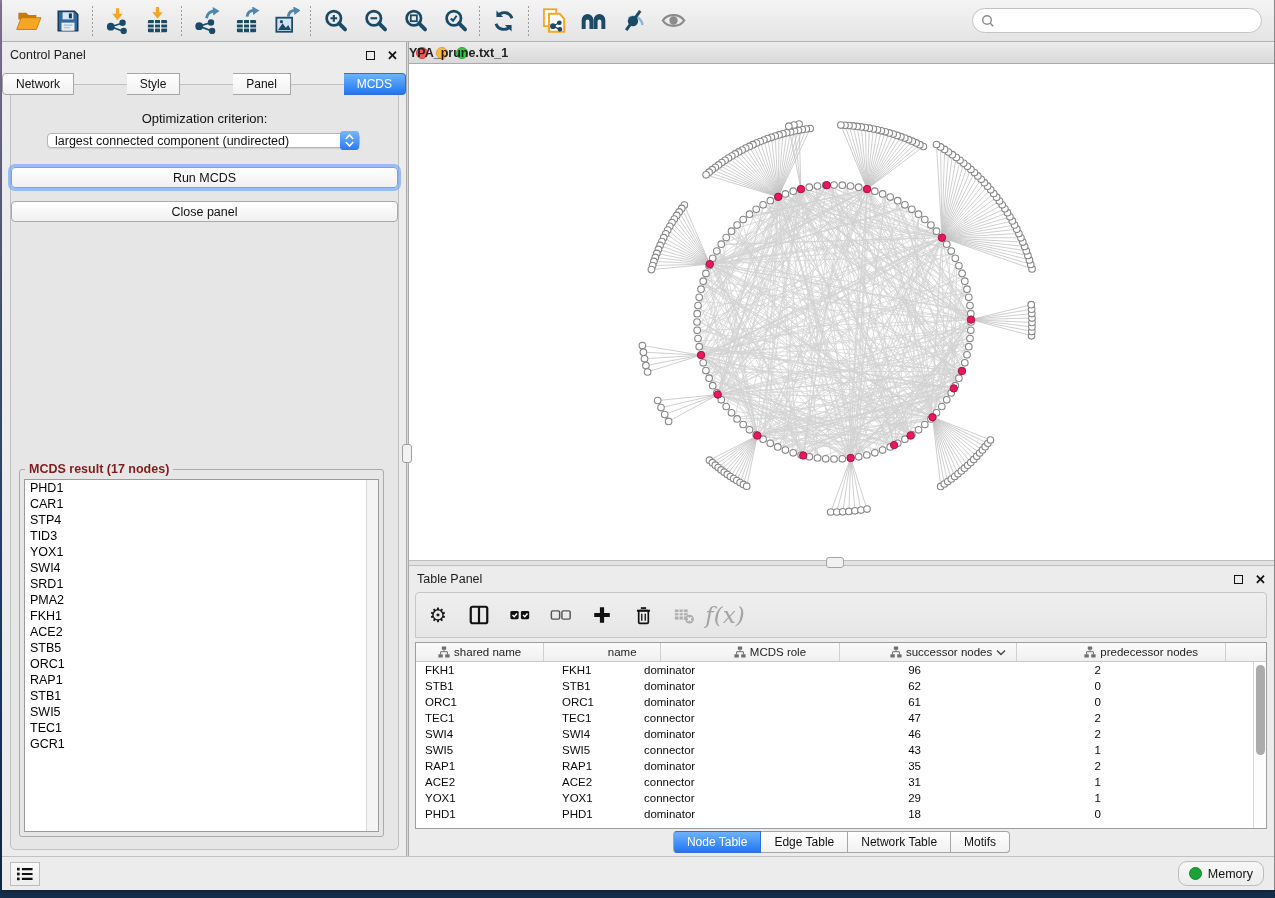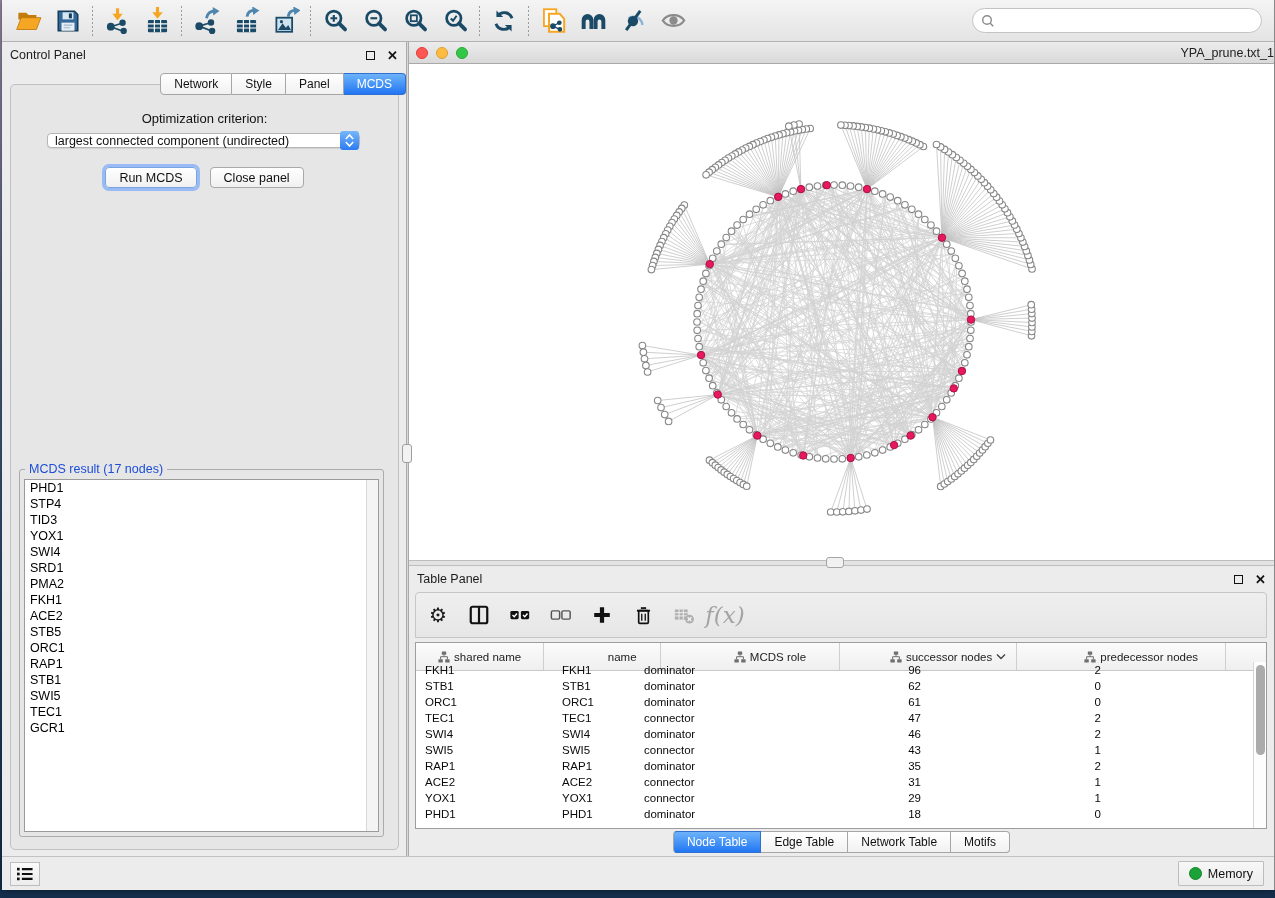--- a/index.html
+++ b/index.html
@@ -79,7 +79,7 @@
   .t-red { background:#fc5753; border:1px solid #df3d38; }
   .t-yellow { background:#fdbc40; border:1px solid #de9f34; }
   .t-green { background:#33c748; border:1px solid #27aa35; }
-  .net-title { position:absolute; left:0; right:0; text-align:right; font-size:12.5px; color:#222; pointer-events:none;}
+  .net-title { position:absolute; left:0; right:0; text-align:left; font-size:12.5px; color:#222; pointer-events:none;font-weight:bold;}
   .net-canvas-wrap { position:absolute; top:22px; left:0; right:0; height:496px; background:#fff; overflow:hidden;}
   .net-canvas-wrap svg { position:absolute; inset:0; }
 

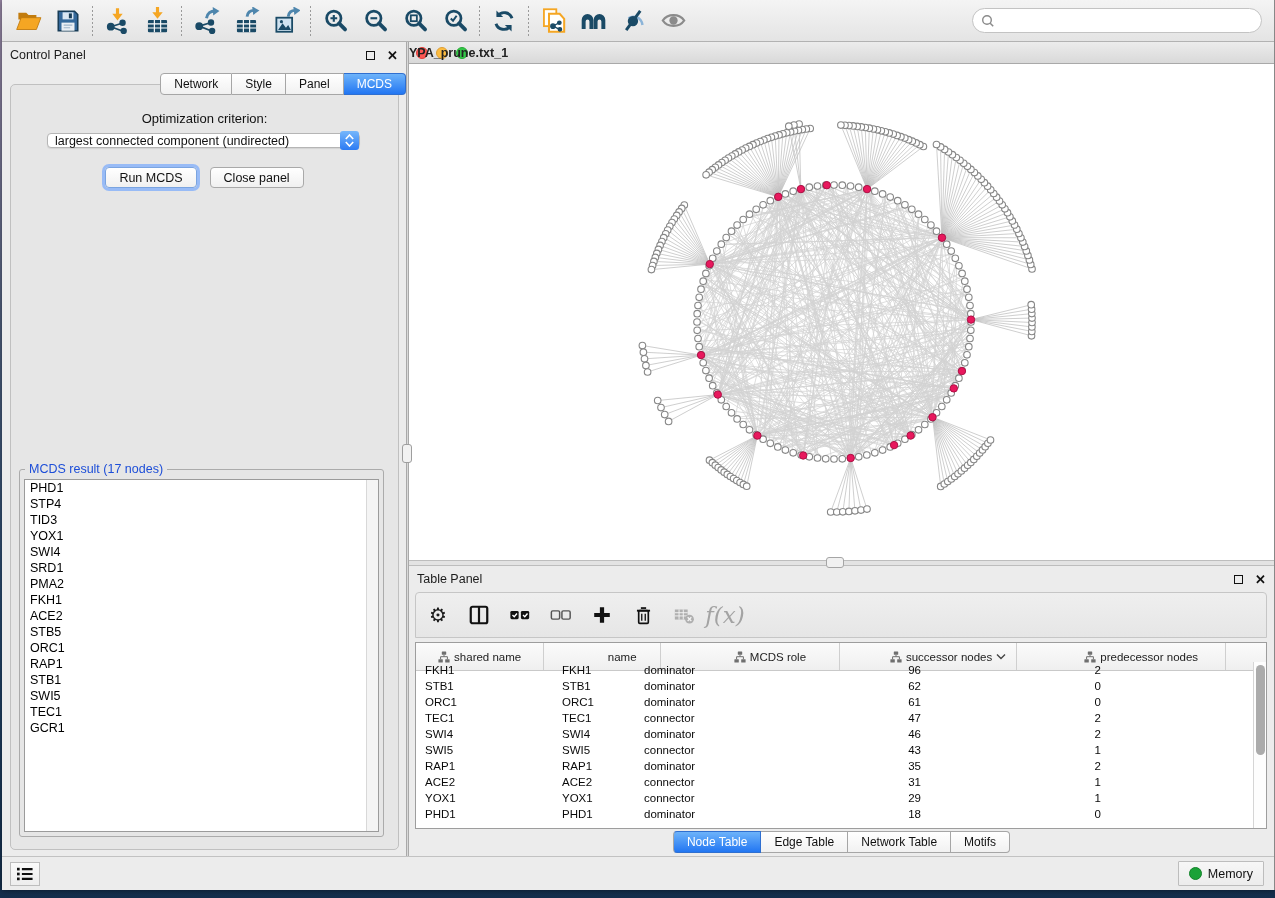--- a/index.html
+++ b/index.html
@@ -30,7 +30,7 @@
   .float-box { width:9px; height:9px; border:1.6px solid #111; margin-right:12px; cursor:pointer;}
   .close-x { font-size:13px; font-weight:bold; color:#111; cursor:pointer; line-height:1;}
 
-  .seg-row { position:absolute; top:31px; left:0; right:0; display:flex; justify-content:flex-end; z-index:3;}
+  .seg-row { position:absolute; top:31px; left:0; right:0; display:flex; justify-content:space-between; z-index:3;}
   .seg-btn { font-size:12px; padding:3px 13px; height:22px; border:1px solid #a6a6a6; border-left:none;
     background:linear-gradient(#ffffff,#f1f1f1); color:#111; cursor:pointer; font-family:inherit;}
   .seg-btn:first-child { border-left:1px solid #a6a6a6; border-radius:4px 0 0 4px; }

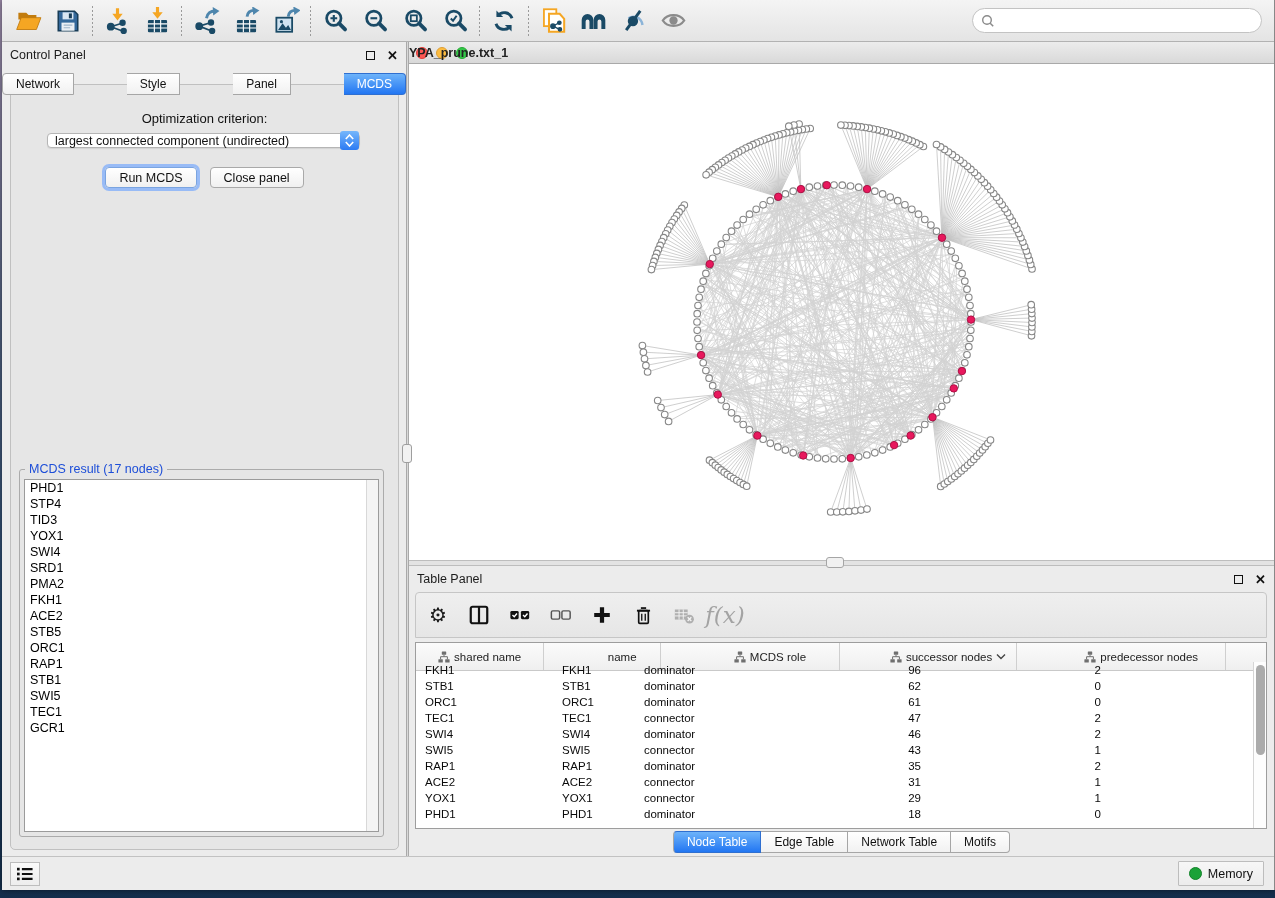--- a/index.html
+++ b/index.html
@@ -48,7 +48,7 @@
     background:linear-gradient(#76b7fb,#2c7bf3); display:flex; flex-direction:column;
     align-items:center; justify-content:center; gap:1px;}
   .dd-step svg { display:block; }
-  .btn-row { position:absolute; top:82px; left:0; right:0; display:flex; justify-content:center; gap:13px;}
+  .btn-row { position:absolute; top:82px; left:0; right:0; display:flex; justify-content:flex-start; gap:13px;flex-direction:column;}
   .mac-btn { font-size:12.5px; font-family:inherit; height:21px; padding:0 13px;
     background:linear-gradient(#ffffff,#f0f0f0); border:1px solid #a9a9a9; border-radius:4px;
     color:#111; cursor:pointer;}

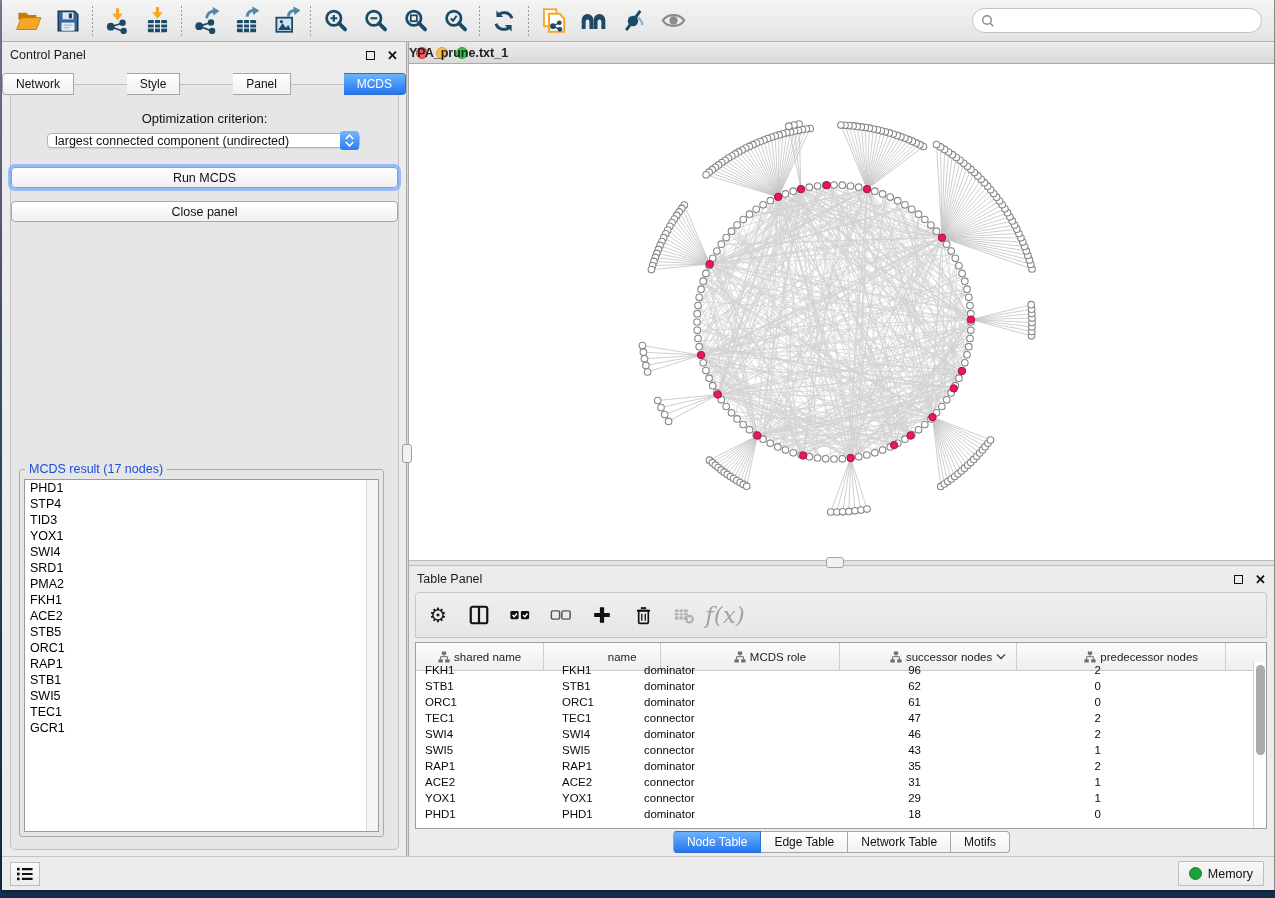--- a/index.html
+++ b/index.html
@@ -57,7 +57,7 @@
   .groupbox { position:absolute; left:8px; right:14px; top:384px; bottom:12px;
     border:1px solid #ababab; border-radius:3px; }
   .group-legend { position:absolute; top:-8px; left:5px; background:#e6e6e6; padding:0 4px;
-    font-size:12.5px; color:#1d4ed8; }
+    font-size:12.5px; color:#7f1d1d;font-weight:bold; }
   .mcds-list { position:absolute; left:4px; right:4px; top:9px; bottom:4px; background:#fff;
     border:1px solid #9b9b9b; overflow:hidden; }
   .mcds-scroll { position:absolute; top:0; bottom:0; right:0; width:12px; background:#f4f4f4;

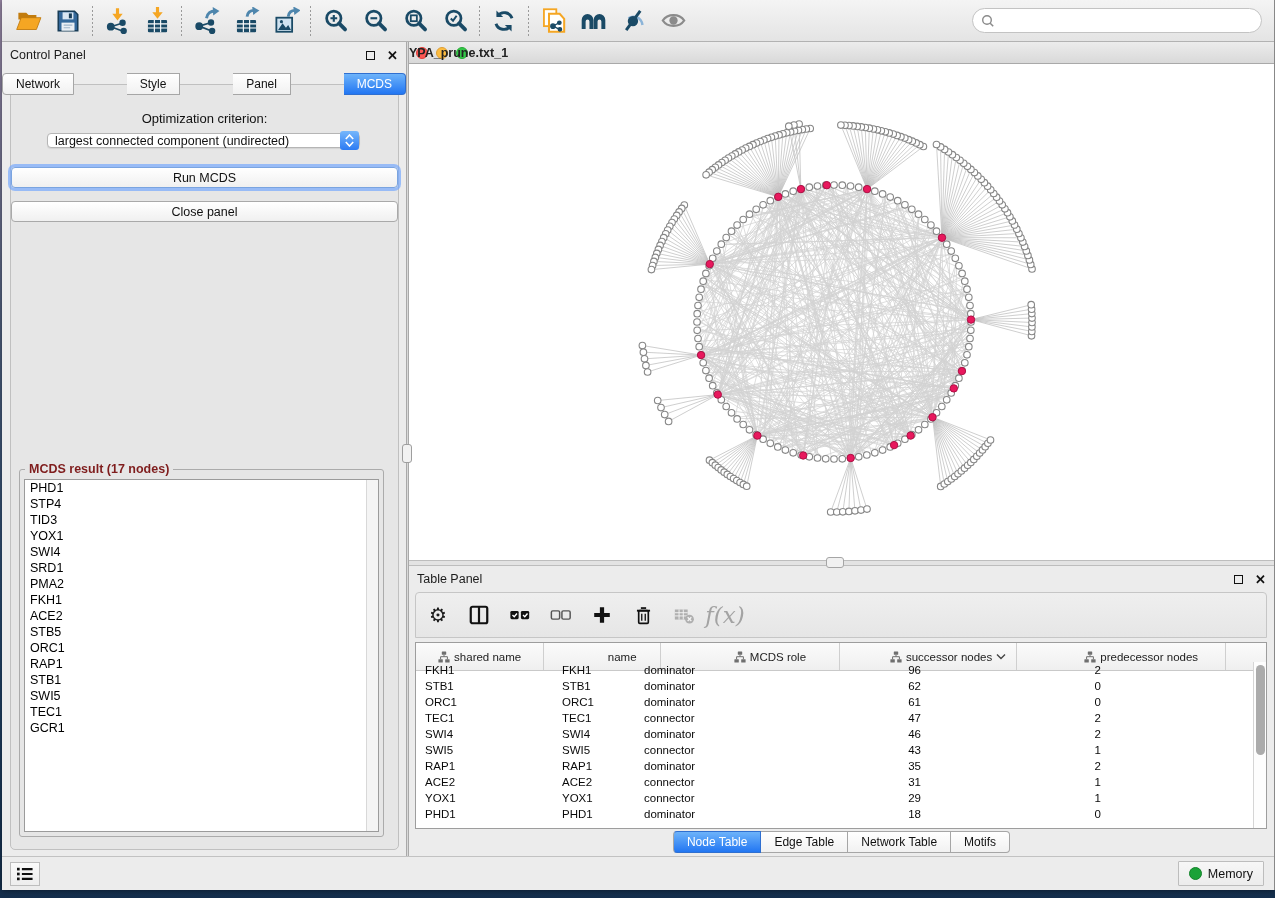--- a/index.html
+++ b/index.html
@@ -313,6 +313,7 @@
         <div class="mcds-list">
           <div class="mcds-scroll"></div>
         <div class="mcds-item">PHD1</div>
+            <div class="mcds-item">CAR1</div>
             <div class="mcds-item">STP4</div>
             <div class="mcds-item">TID3</div>
             <div class="mcds-item">YOX1</div>

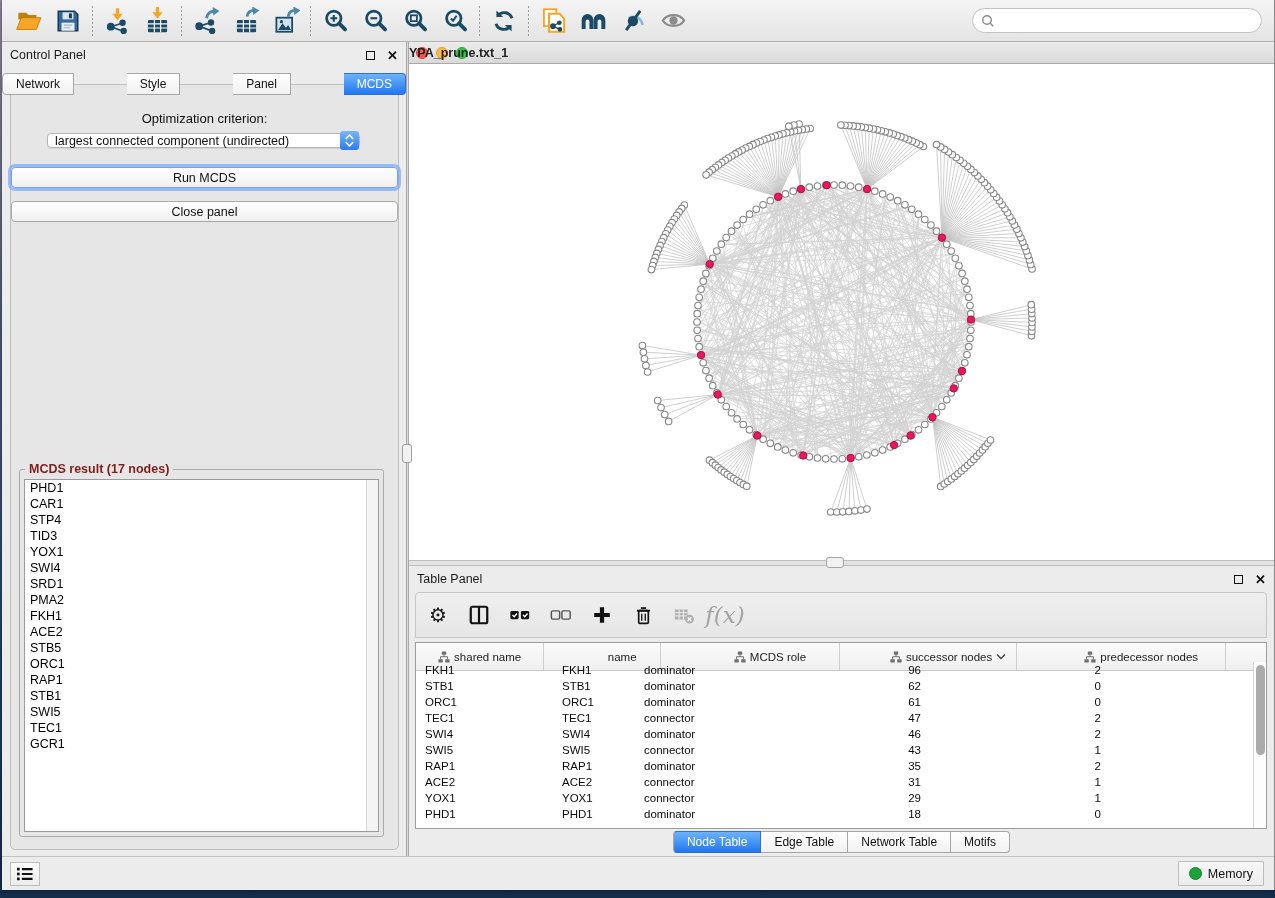--- a/index.html
+++ b/index.html
@@ -101,7 +101,7 @@
 
   .node-table { position:absolute; top:76px; left:6px; right:7px; bottom:27px; background:#fff;
     border:1px solid #9d9d9d; overflow:hidden;}
-  .thead { display:flex; height:28px; background:linear-gradient(#fbfbfb,#efefef);
+  .thead { display:flex; height:19px; background:linear-gradient(#fbfbfb,#efefef);
     border-bottom:1px solid #c9c9c9;gap:40px; }
   .th { display:flex; align-items:center; justify-content:center; gap:4px; font-size:11.5px; color:#222;
     border-right:1px solid #cfcfcf; cursor:pointer; overflow:hidden;}

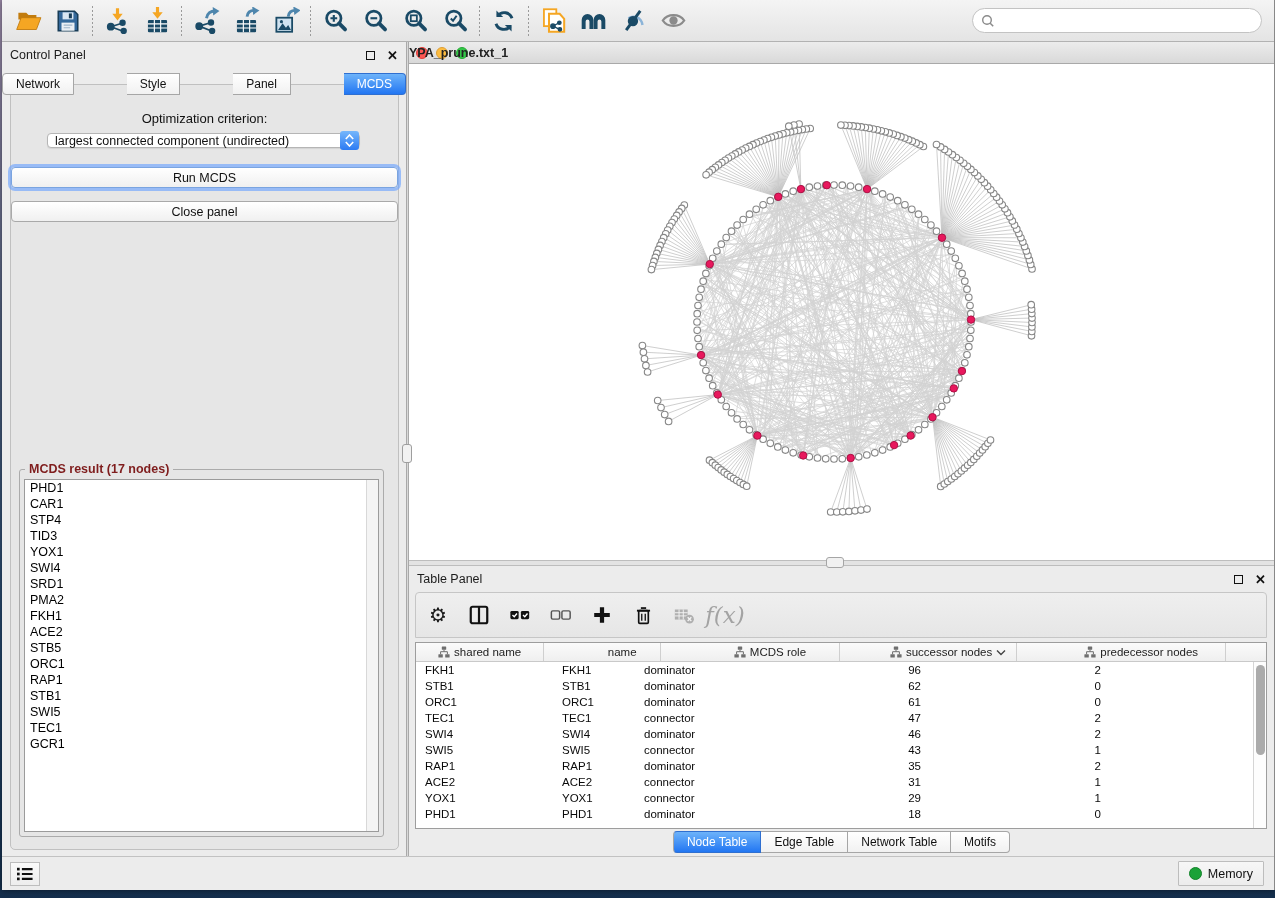--- a/index.html
+++ b/index.html
@@ -124,7 +124,7 @@
     background:linear-gradient(#fafafa,#ededed); border:1px solid #bdbdbd; cursor:pointer;
     display:flex; align-items:center; justify-content:center; }
   .memory-btn { position:absolute; right:10px; top:4px; height:25px; padding:0 10px;
-    background:linear-gradient(#f7f7f7,#ececec); border:1px solid #bdbdbd; border-radius:1px;
+    background:linear-gradient(#f7f7f7,#ececec); border:1px solid #bdbdbd; border-radius:9px;
     display:flex; align-items:center; gap:6px; font-size:12.5px; color:#111; cursor:pointer; font-family:inherit;}
   .mem-dot { width:13px; height:13px; border-radius:50%; background:#1ba238; border:1px solid #128329;}
 </style>

